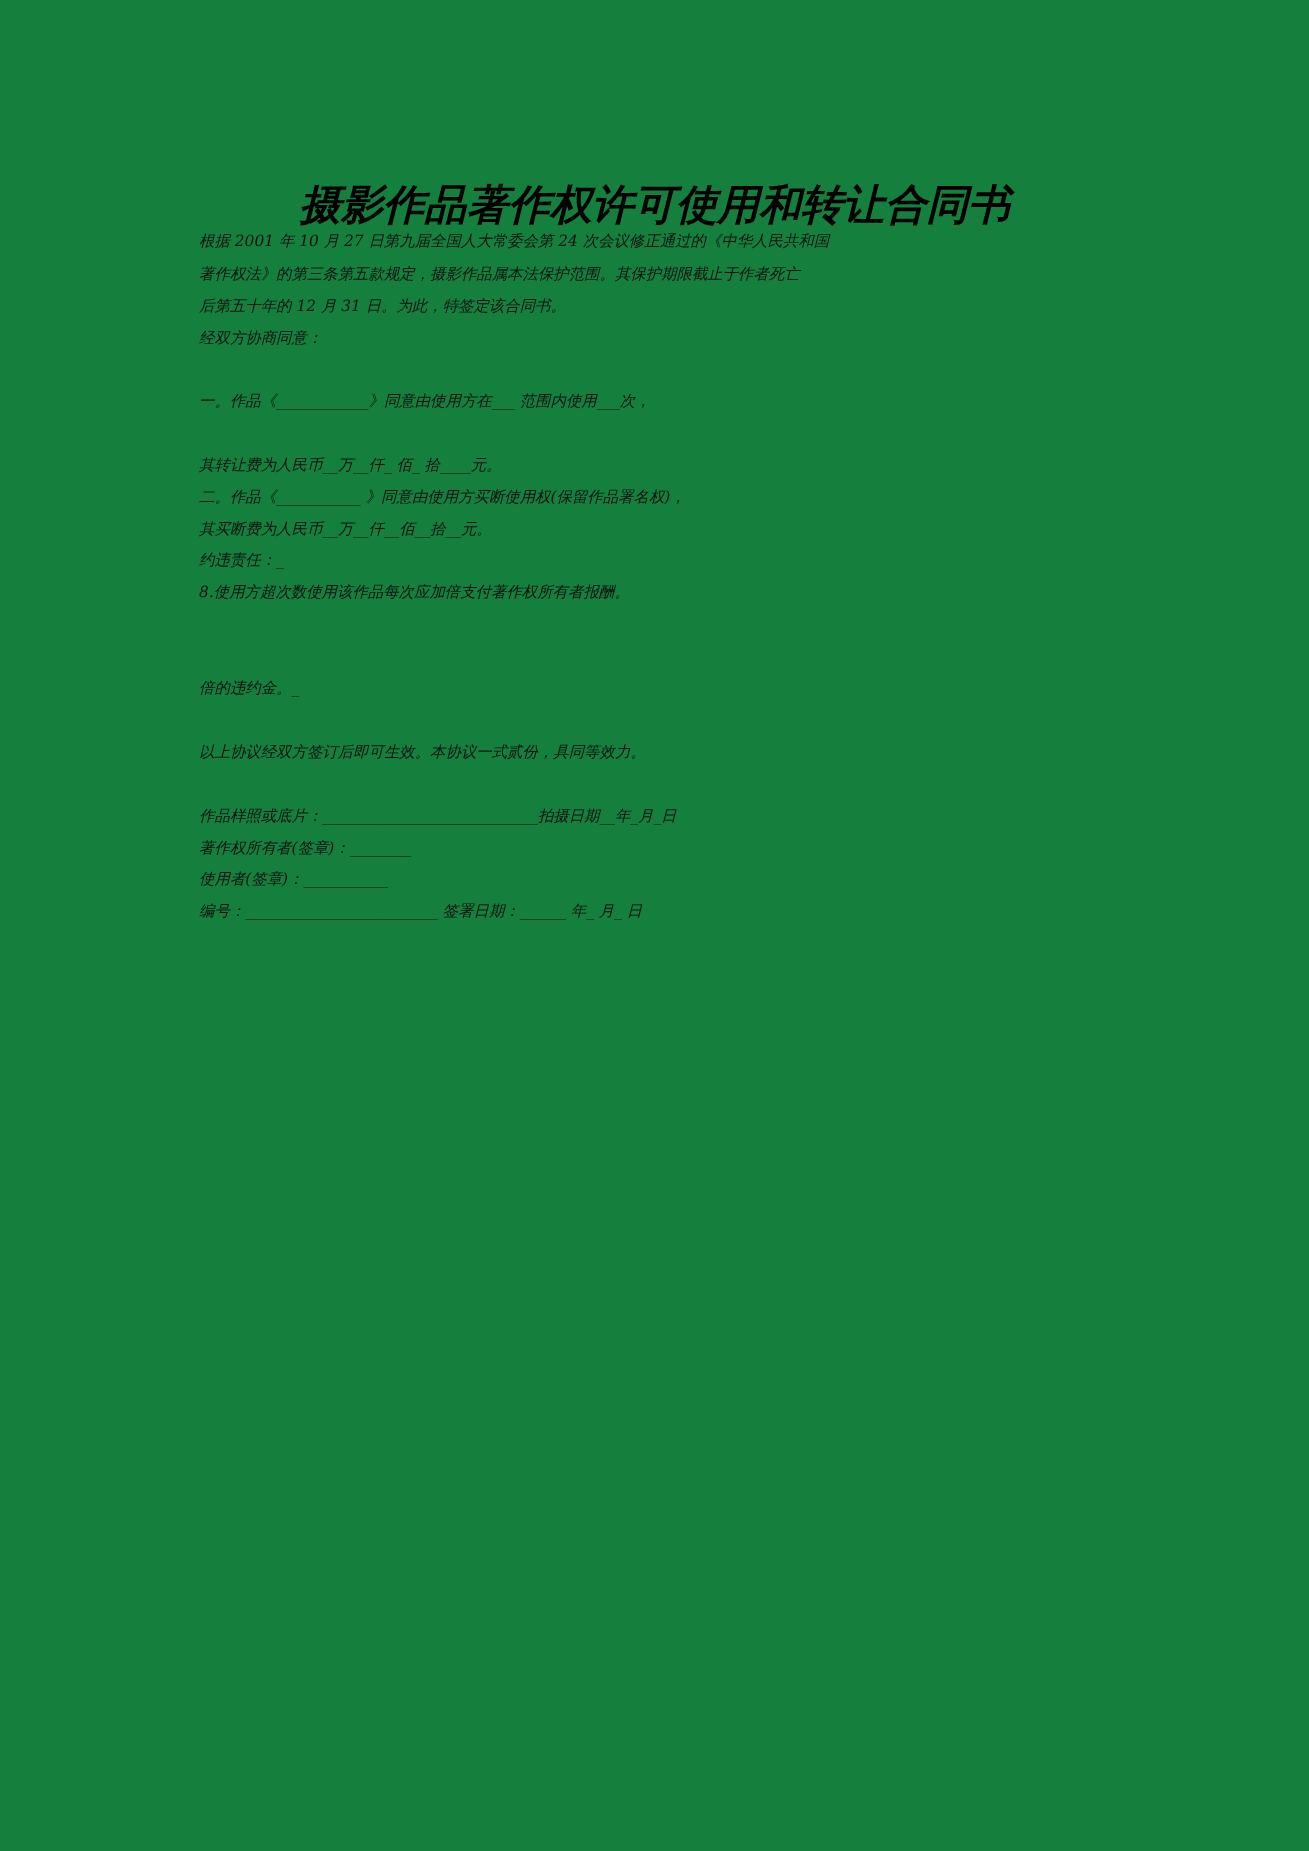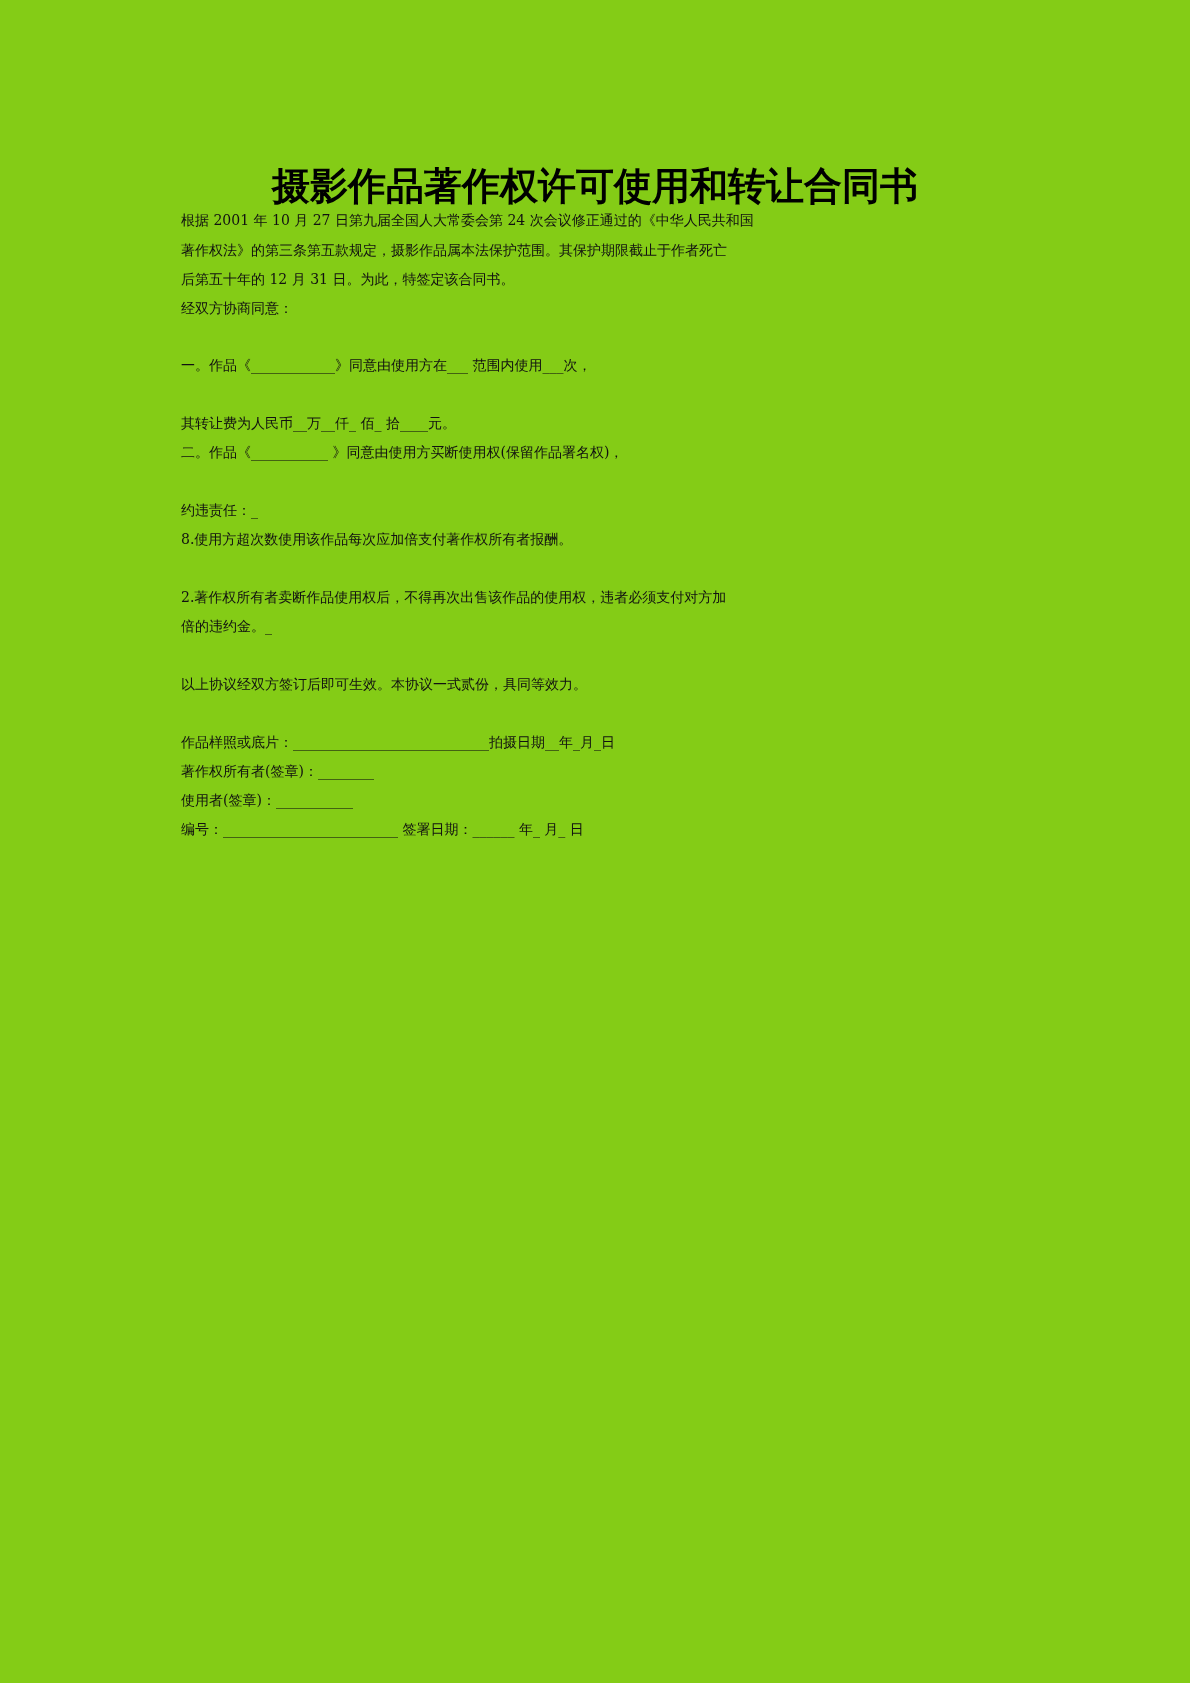--- a/index.html
+++ b/index.html
@@ -21,7 +21,8 @@
     top: 0;
     width: 1190px;
     height: 1683px;
-    background: #84cc16;
+    background: #15803d;
+    font-style: italic;
   }
   .title {
     position: absolute;

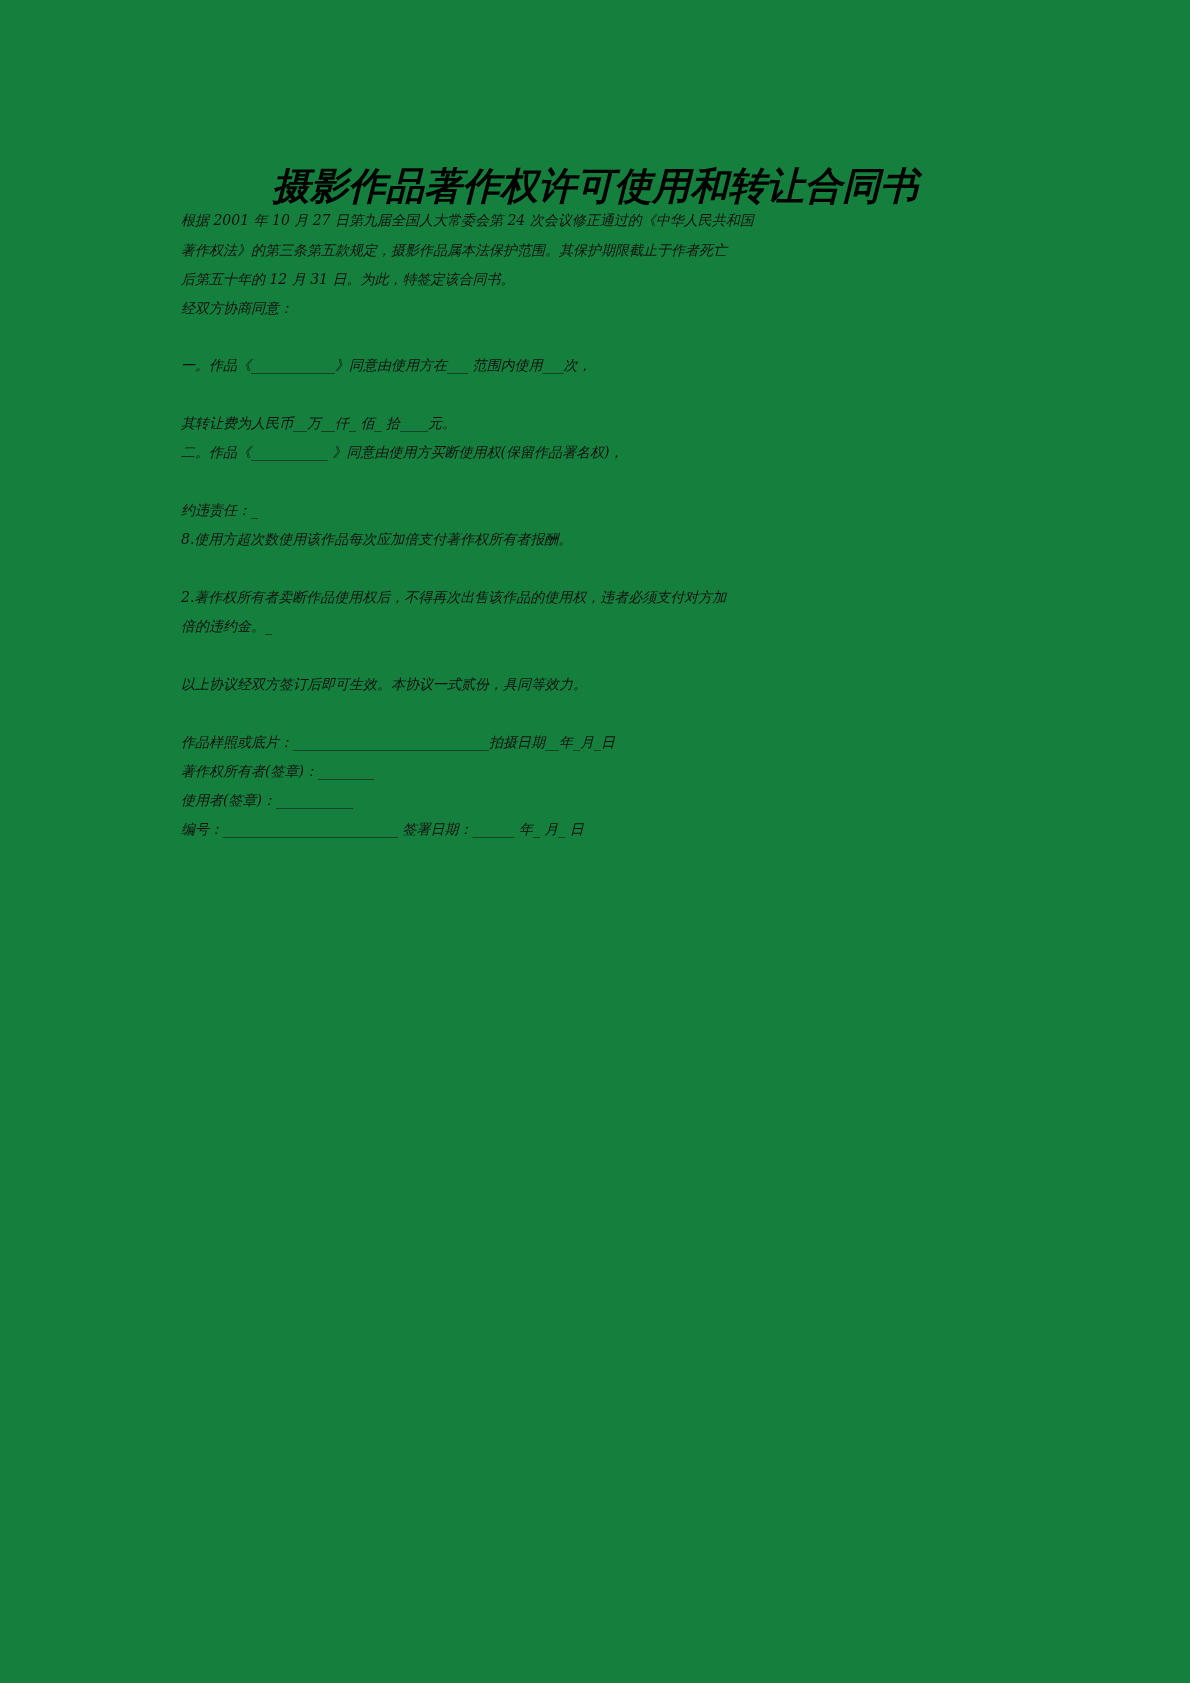--- a/index.html
+++ b/index.html
@@ -62,6 +62,7 @@
 
   <div class="line" style="top:408px;text-align:center;">其转让费为人民币__万__仟_ 佰_ 拾____元。</div>
   <div class="line" style="top:437px;">二。作品《___________ 》同意由使用方买断使用权(保留作品署名权)，</div>
+  <div class="line" style="top:466px;">其买断费为人民币__万__仟__佰__拾__元。</div>
   <div class="line" style="top:495px;">约违责任：_</div>
   <div class="line" style="top:524px;">8.使用方超次数使用该作品每次应加倍支付著作权所有者报酬。</div>
 

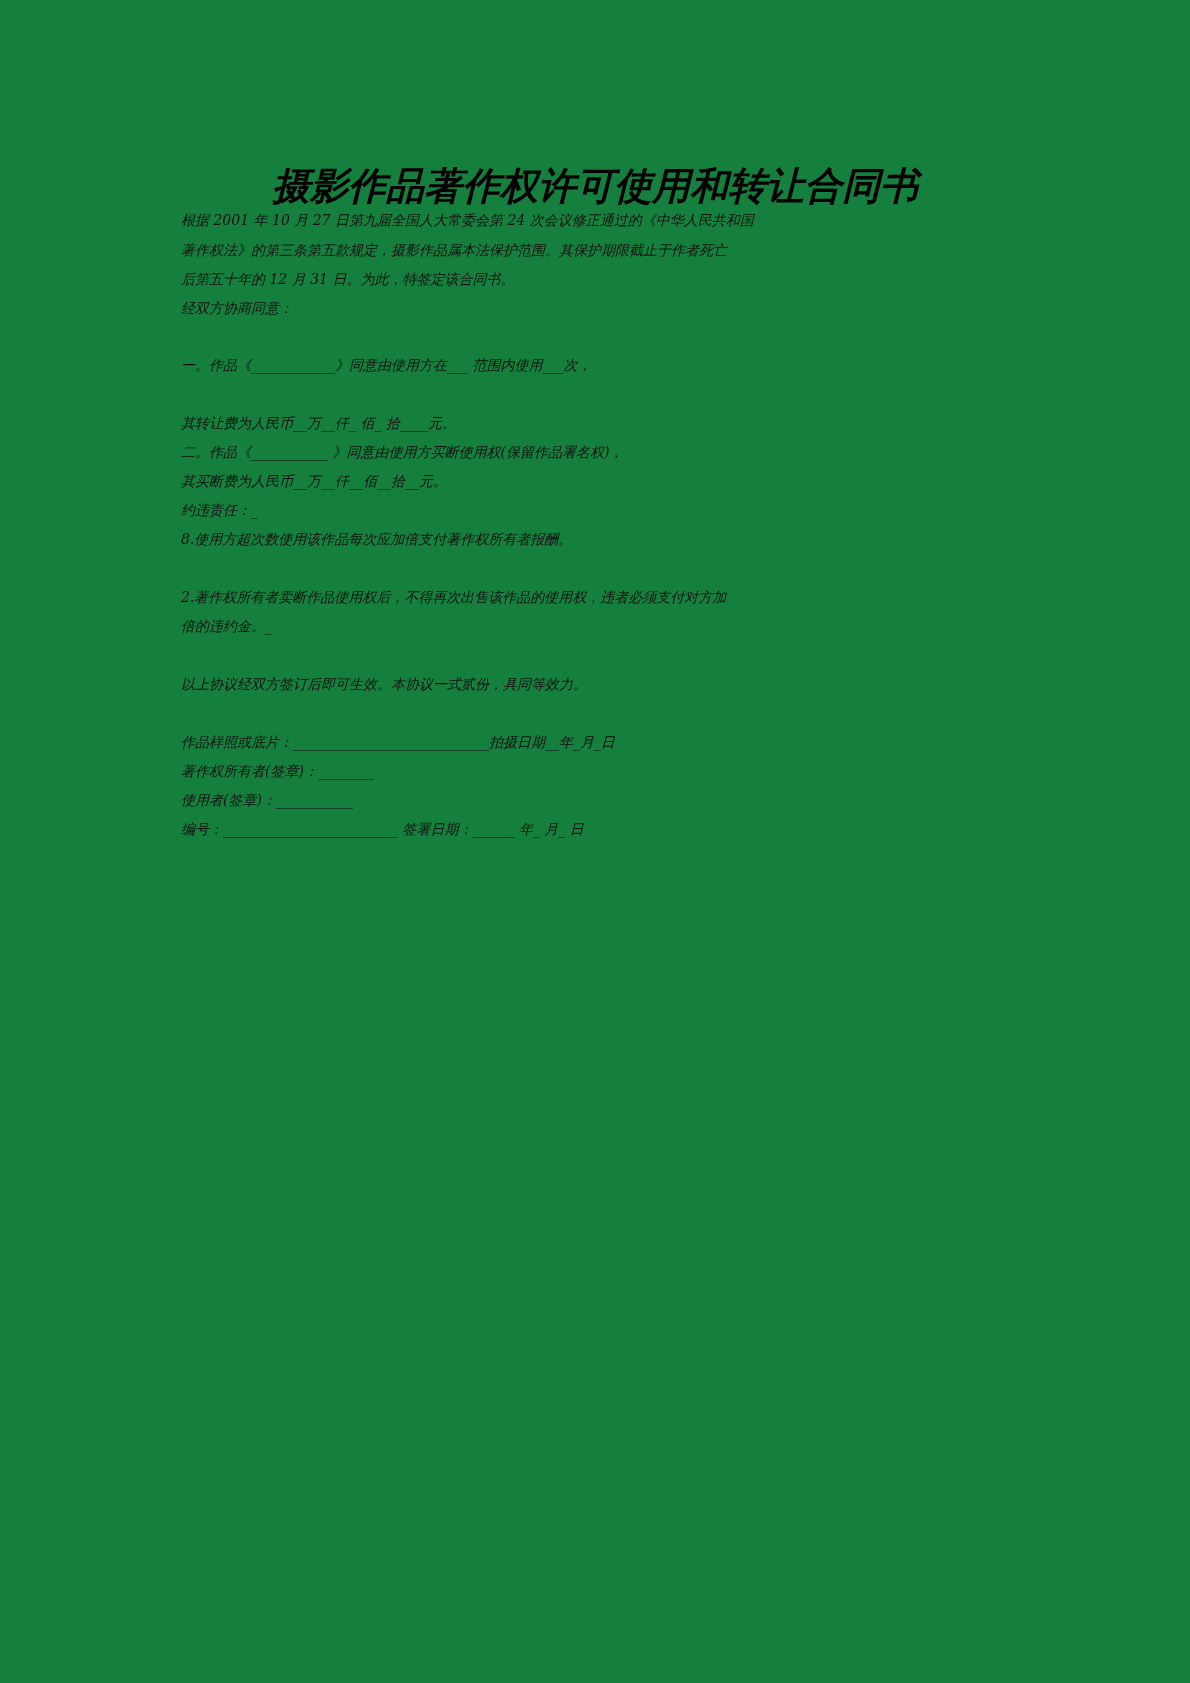--- a/index.html
+++ b/index.html
@@ -66,7 +66,6 @@
   <div class="line" style="top:495px;">约违责任：_</div>
   <div class="line" style="top:524px;">8.使用方超次数使用该作品每次应加倍支付著作权所有者报酬。</div>
 
-  <div class="line" style="top:582px;">2.著作权所有者卖断作品使用权后，不得再次出售该作品的使用权，违者必须支付对方加</div>
   <div class="line" style="top:611px;">倍的违约金。_</div>
 
   <div class="line" style="top:727px;">作品样照或底片：____________________________拍摄日期__年_月_日</div>

